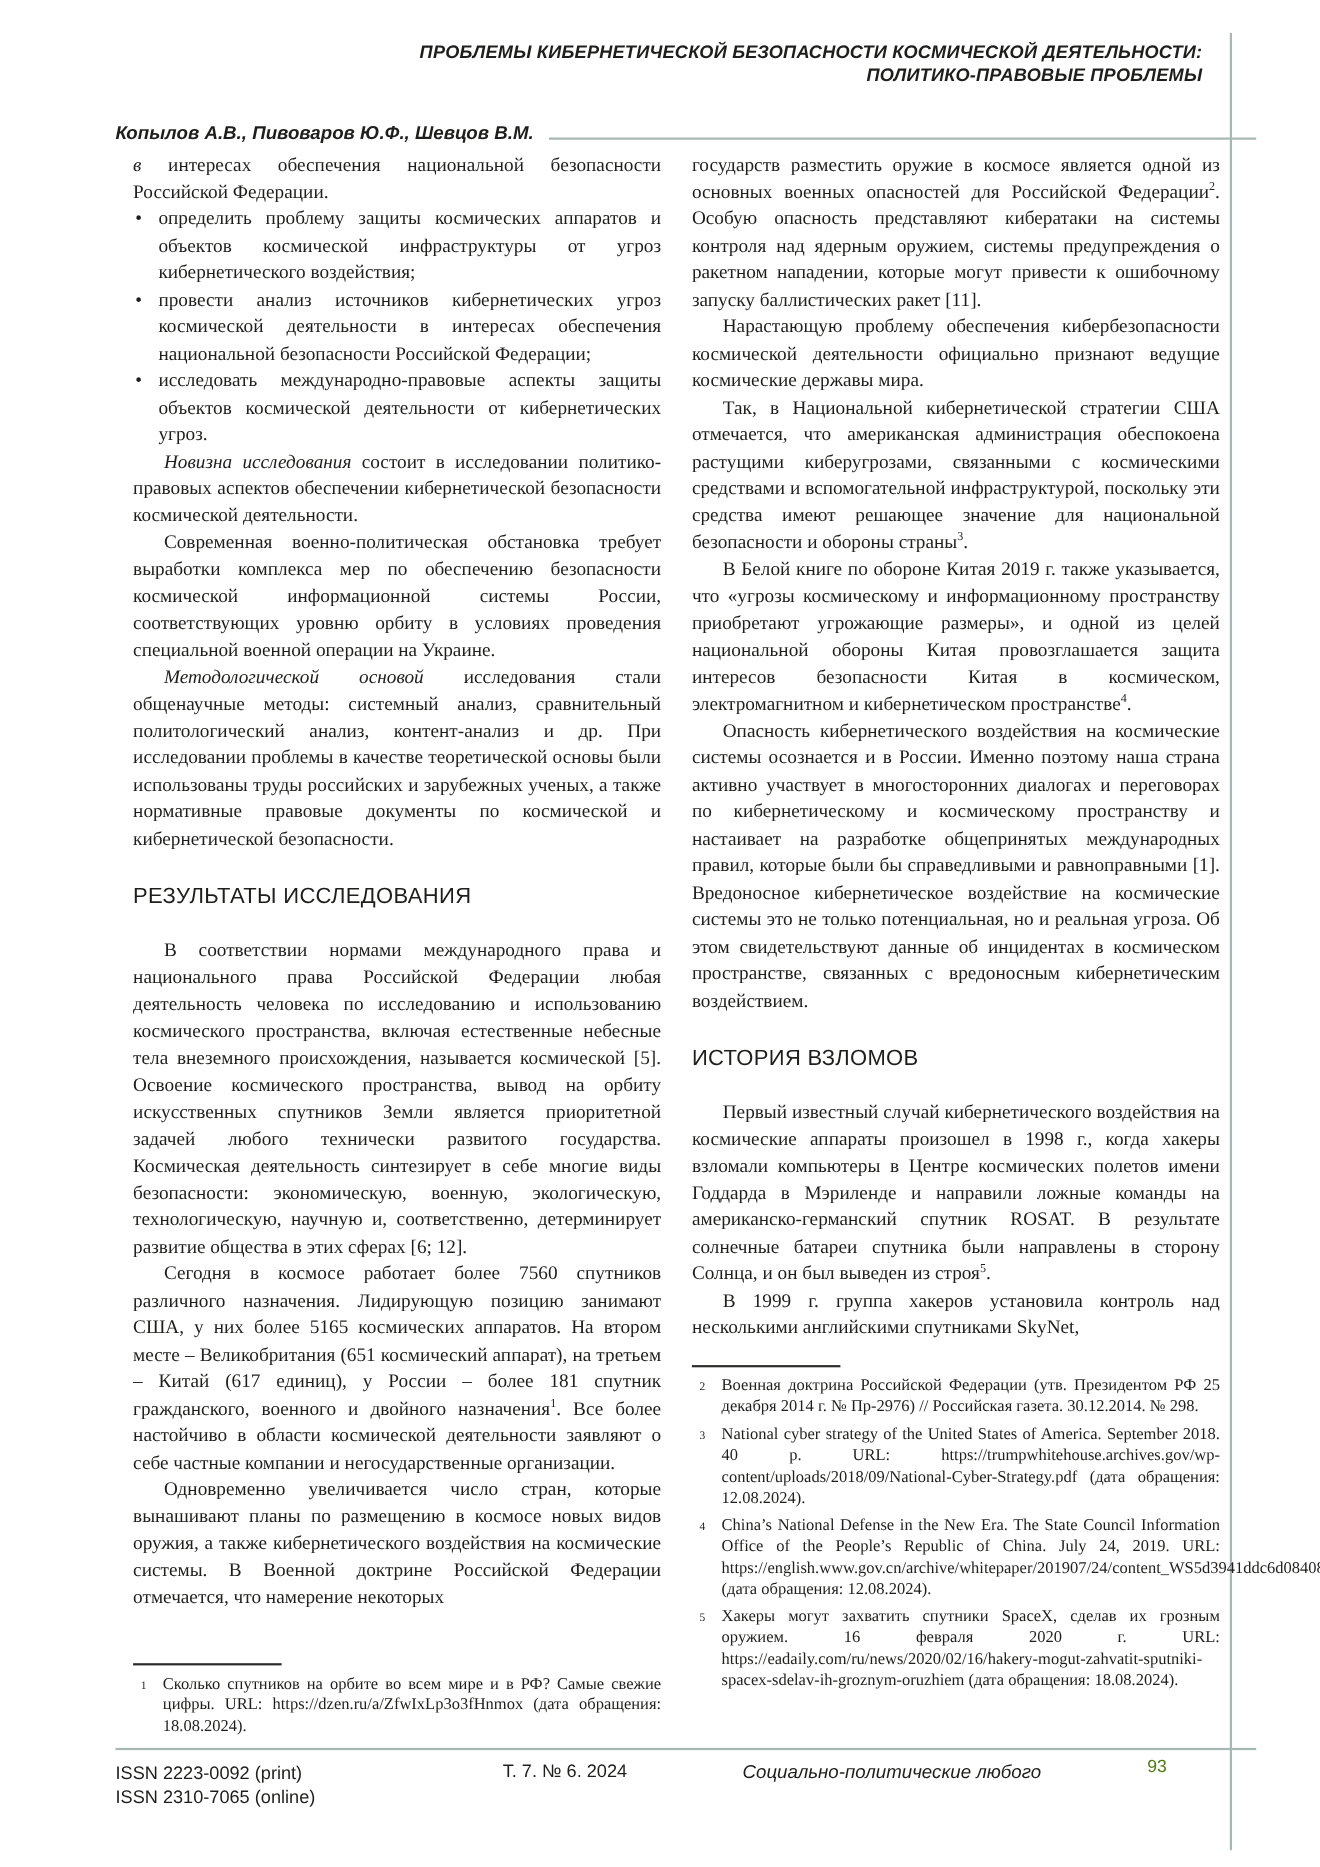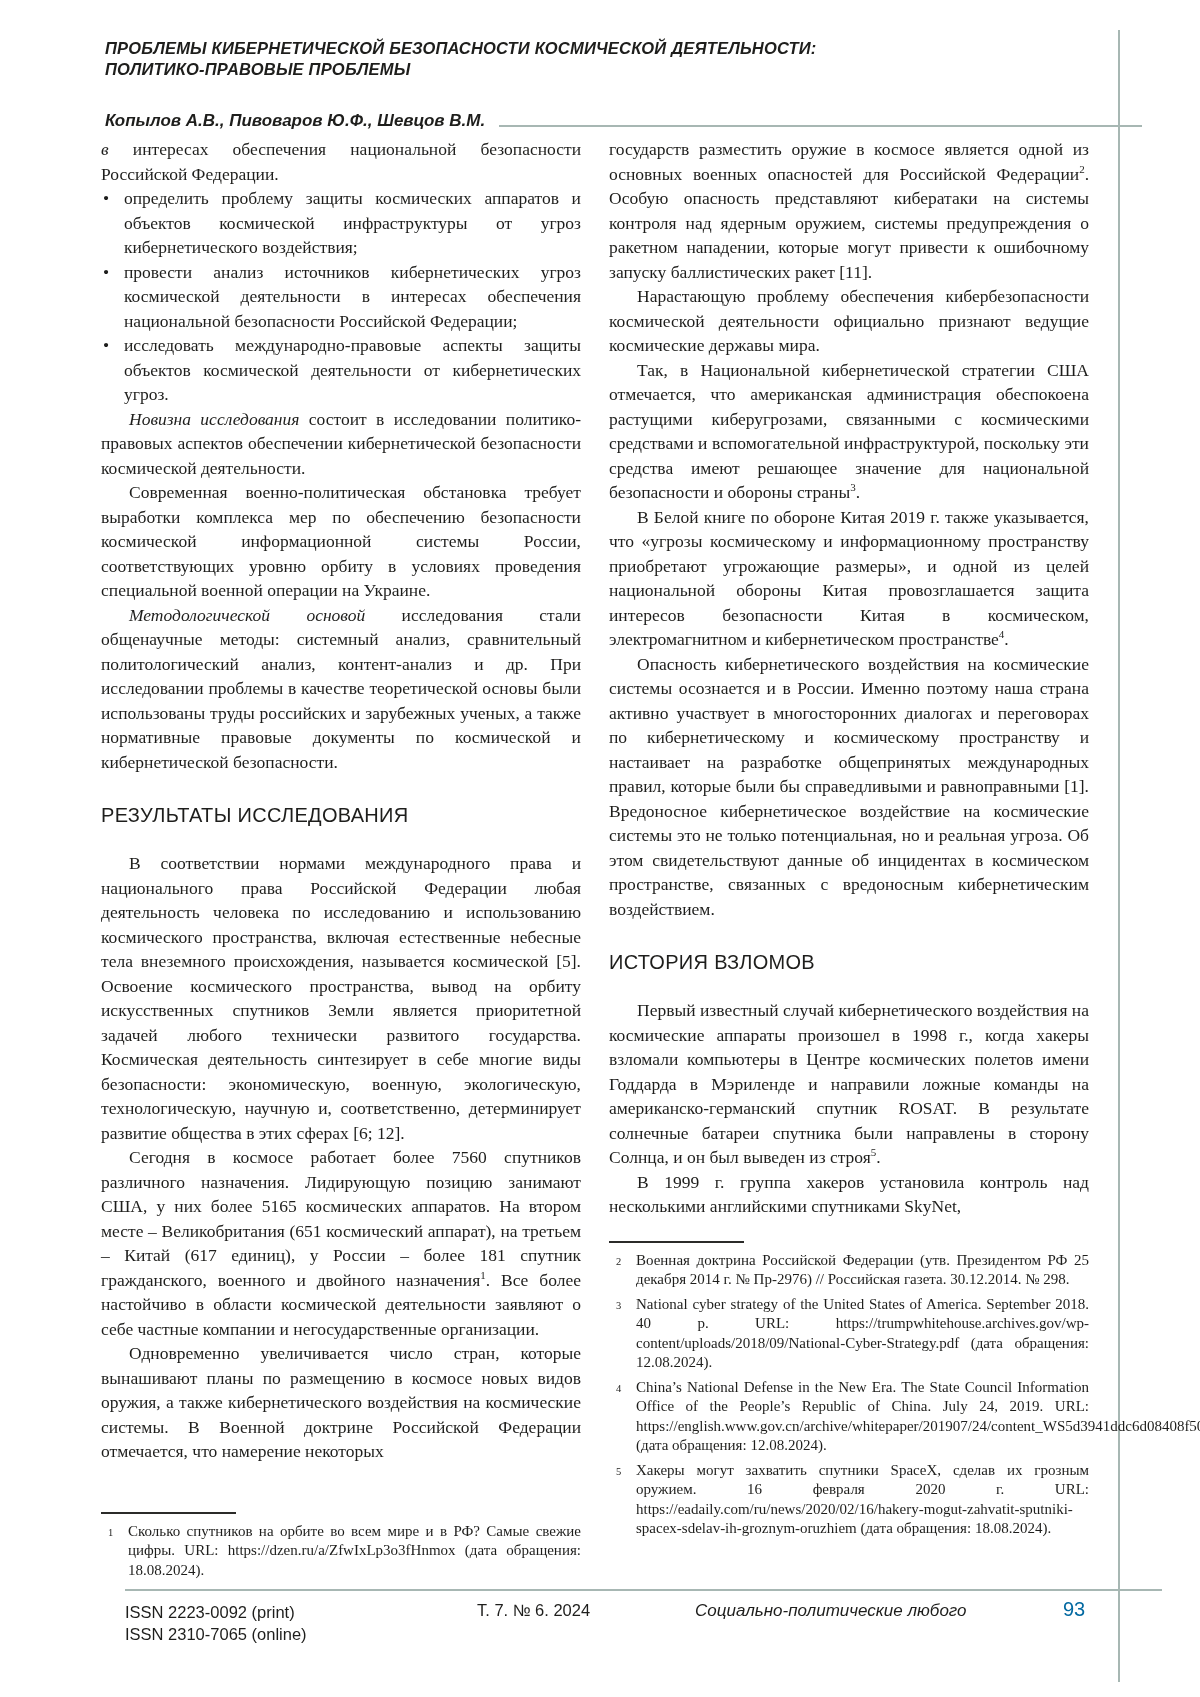--- a/index.html
+++ b/index.html
@@ -14,7 +14,7 @@
   .header{position:absolute;left:105px;top:38px;width:1037px;}
   .title{
     font-family:"Liberation Sans",sans-serif;font-weight:bold;font-style:italic;
-    font-size:16.5px;line-height:21px;letter-spacing:.2px;width:988px;
+    font-size:16.5px;line-height:21px;text-align:right;letter-spacing:.2px;width:988px;
   }
   .authors-row{display:flex;margin-top:31px;width:1037px;}
   .authors{font-family:"Liberation Sans",sans-serif;font-weight:bold;font-style:italic;font-size:17px;white-space:nowrap;}

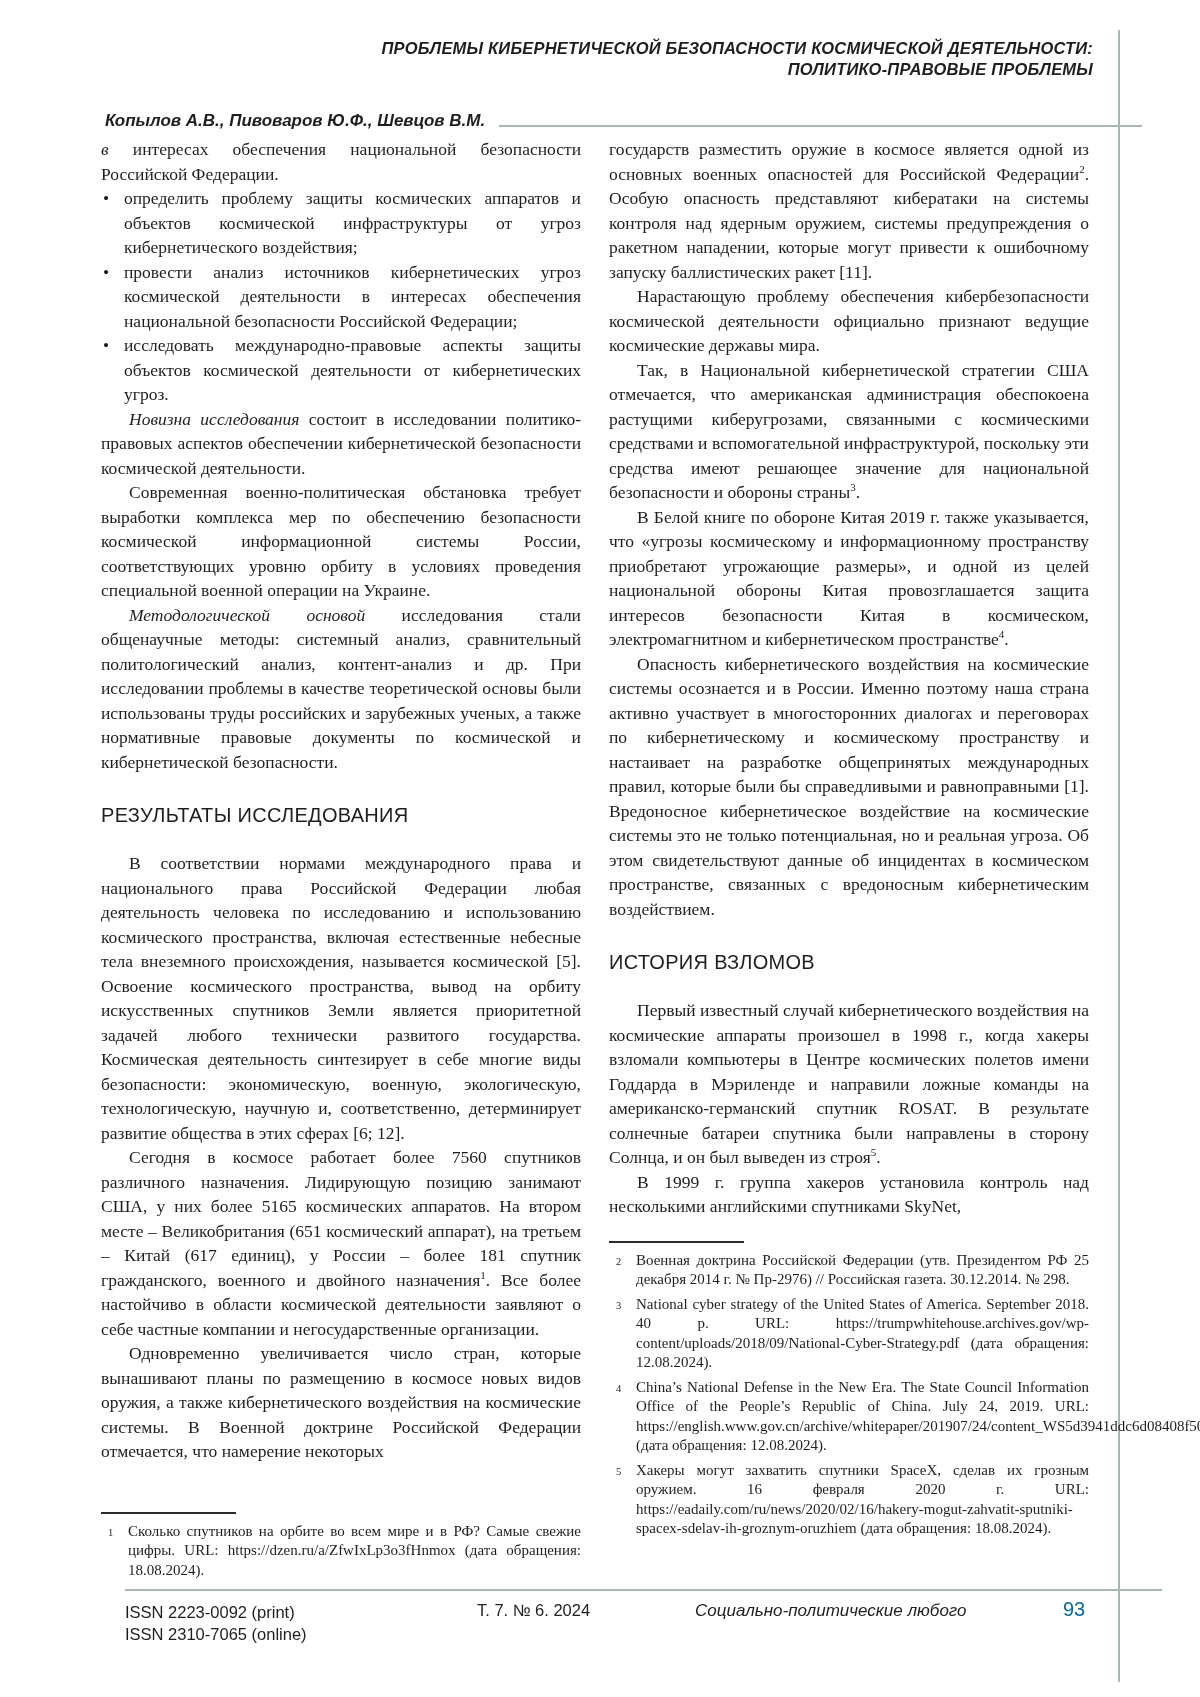--- a/index.html
+++ b/index.html
@@ -21,7 +21,7 @@
   .authors-rule{flex:1;border-bottom:2px solid #a7b7b3;margin-left:14px;margin-bottom:4px;}
 
   
-  .columns{position:absolute;left:101px;top:137px;width:988px;height:1448px;display:flex;gap:28px;}
+  .columns{position:absolute;left:121px;top:137px;width:988px;height:1448px;display:flex;gap:28px;}
   .col{width:480px;display:flex;flex-direction:column;}
   .para{font-size:17.5px;line-height:24.5px;text-align:justify;}
   .para.indent{text-indent:28px;}

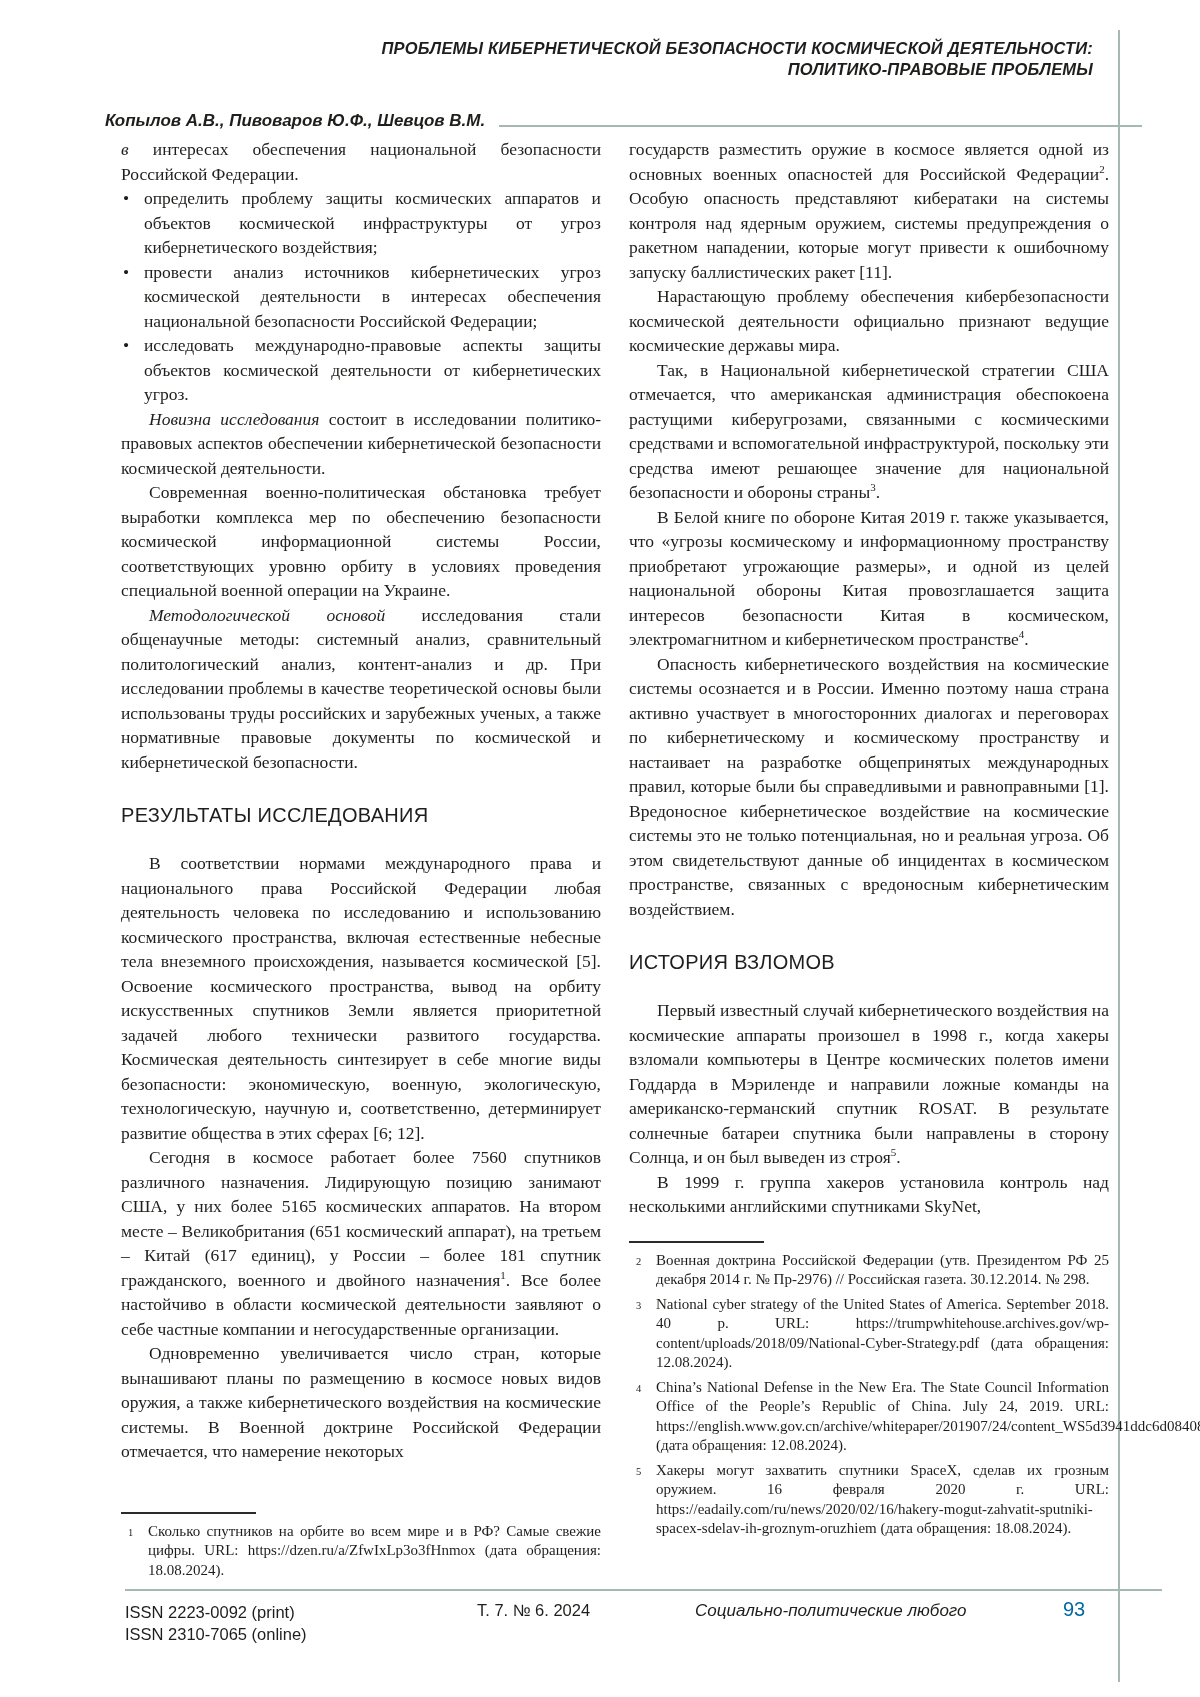--- a/index.html
+++ b/index.html
@@ -43,7 +43,7 @@
 
   
   .footer{position:absolute;left:105px;top:1589px;width:1037px;border-top:2px solid #a7b7b3;
-    font-family:"Liberation Sans",sans-serif;margin-left:20px;}
+    font-family:"Liberation Sans",sans-serif;}
   .footer-inner{position:relative;height:64px;}
   .f-issn{position:absolute;left:0;top:10px;font-size:16.5px;line-height:22px;}
   .f-vol{position:absolute;left:352px;top:10px;font-size:16.5px;}

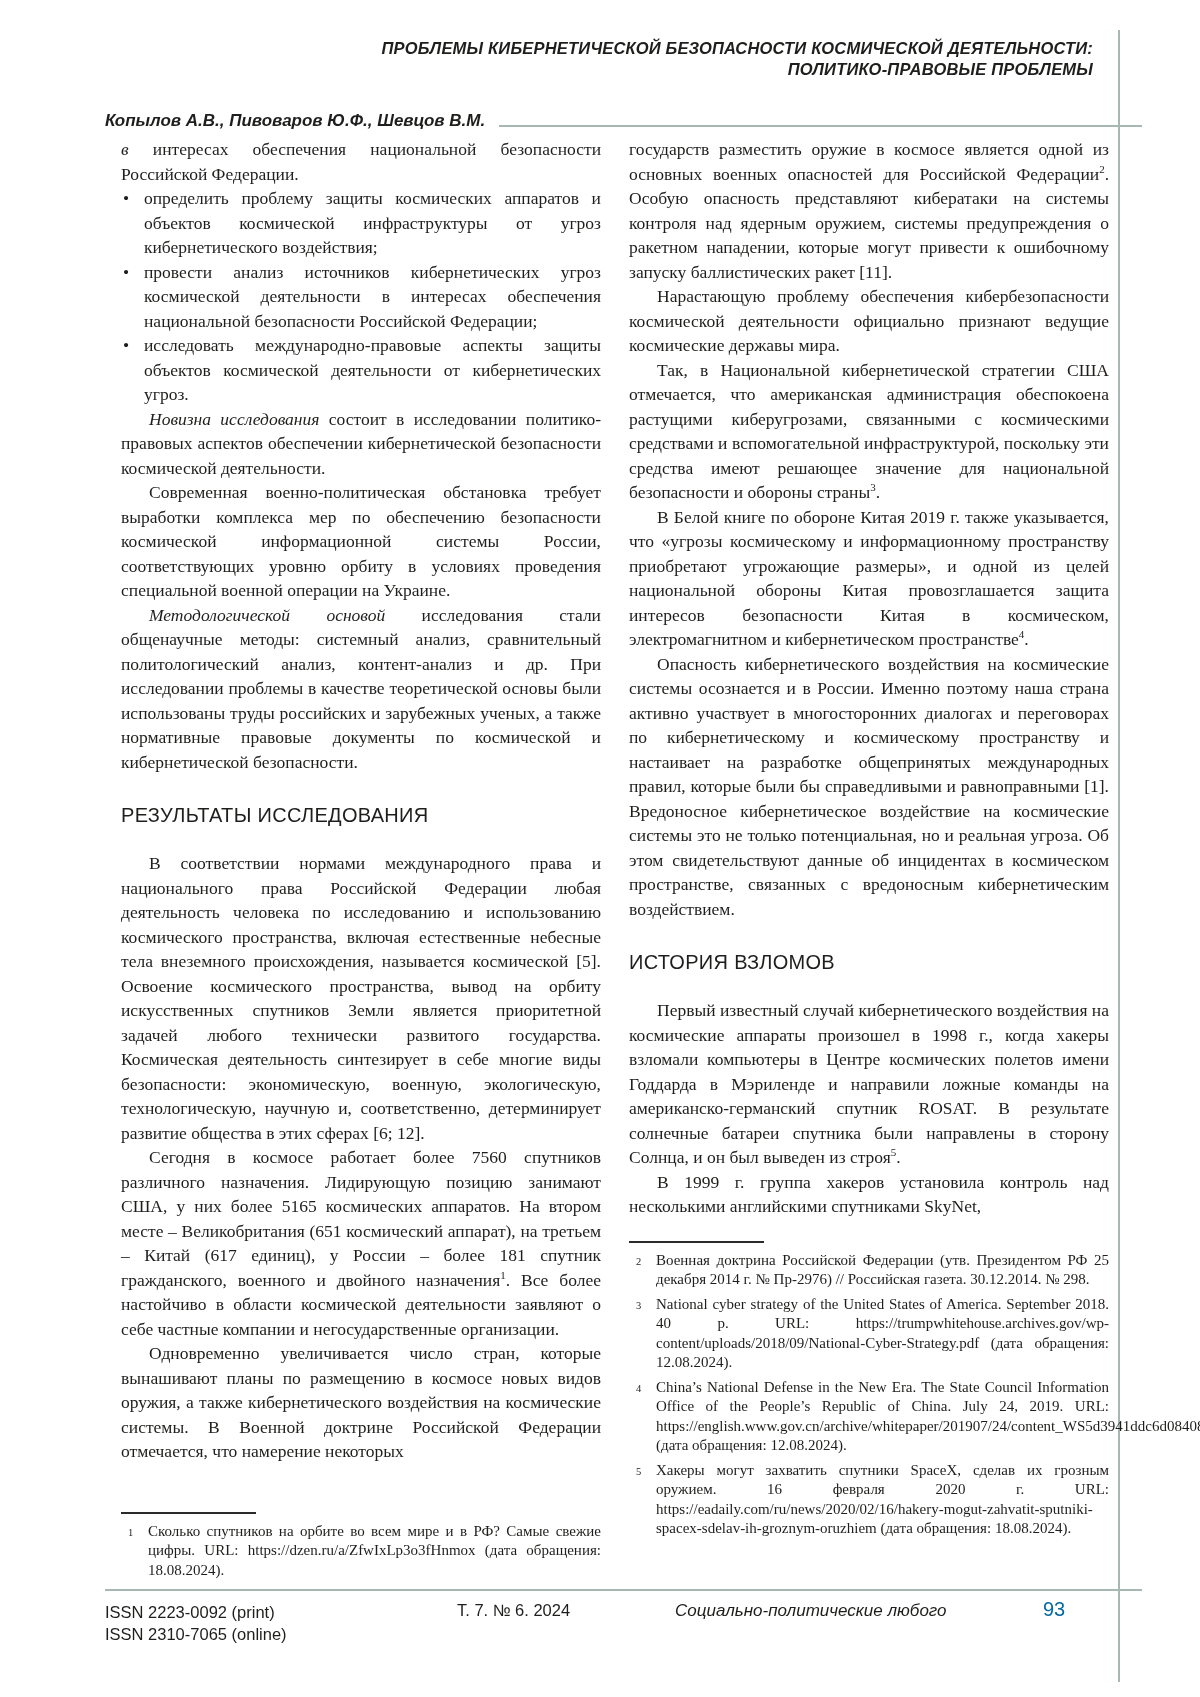--- a/index.html
+++ b/index.html
@@ -48,7 +48,7 @@
   .f-issn{position:absolute;left:0;top:10px;font-size:16.5px;line-height:22px;}
   .f-vol{position:absolute;left:352px;top:10px;font-size:16.5px;}
   .f-journal{position:absolute;left:570px;top:10px;font-size:17px;font-style:italic;}
-  .f-page{position:absolute;left:938px;top:7px;font-size:20px;color:#0369a1;}
+  .f-page{position:absolute;left:938px;top:7px;font-size:16px;color:#4d7c0f;}
 </style>
 </head>
 <body>

